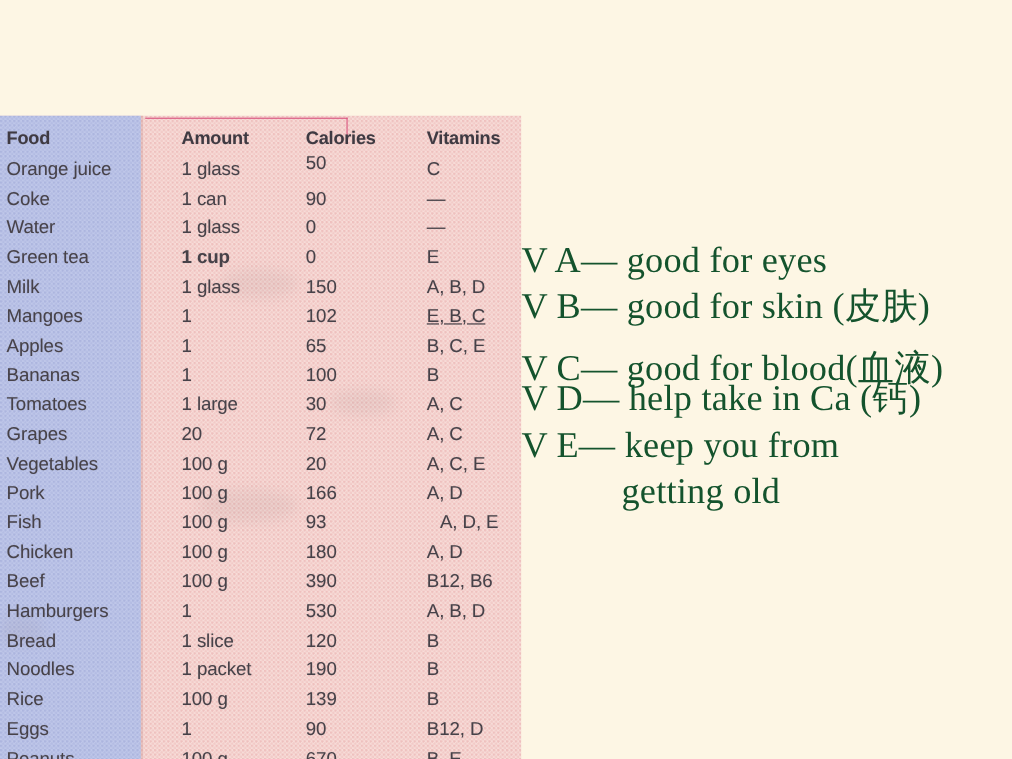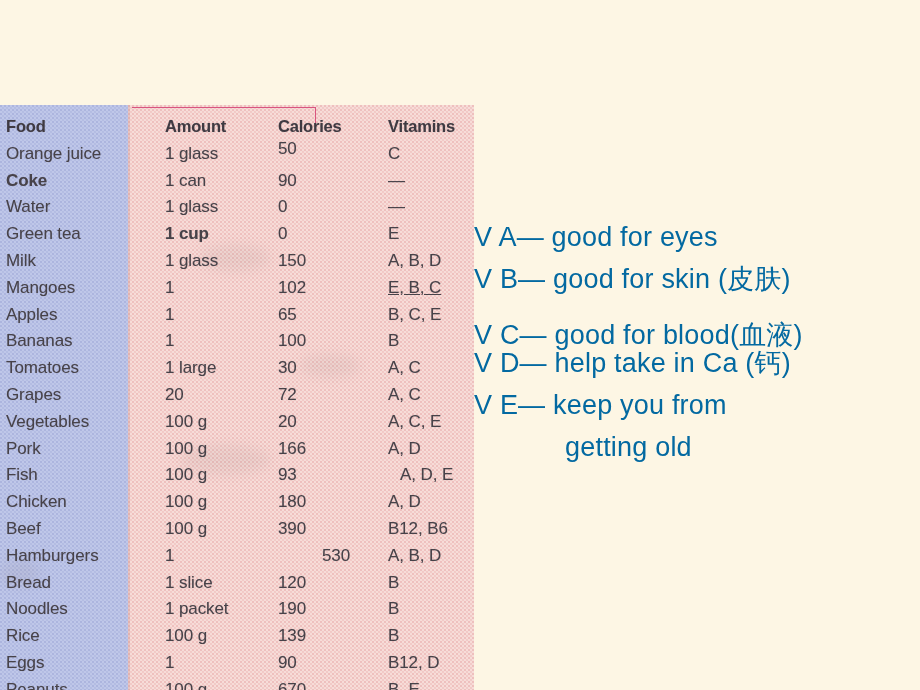--- a/index.html
+++ b/index.html
@@ -160,7 +160,7 @@
         <div class="tbl-text col-amt" style="top: 38.8px;">1 glass</div>
         <div class="tbl-text col-cal" style="top: 34px;">50</div>
         <div class="tbl-text col-vit" style="top: 38.8px;">C</div>
-        <div class="tbl-text col-food" style="top: 65.6px; font-weight: bold;">Coke</div>
+        <div class="tbl-text col-food" style="top: 65.6px;">Coke</div>
         <div class="tbl-text col-amt" style="top: 65.6px;">1 can</div>
         <div class="tbl-text col-cal" style="top: 65.6px;">90</div>
         <div class="tbl-text col-vit" style="top: 65.6px;">—</div>

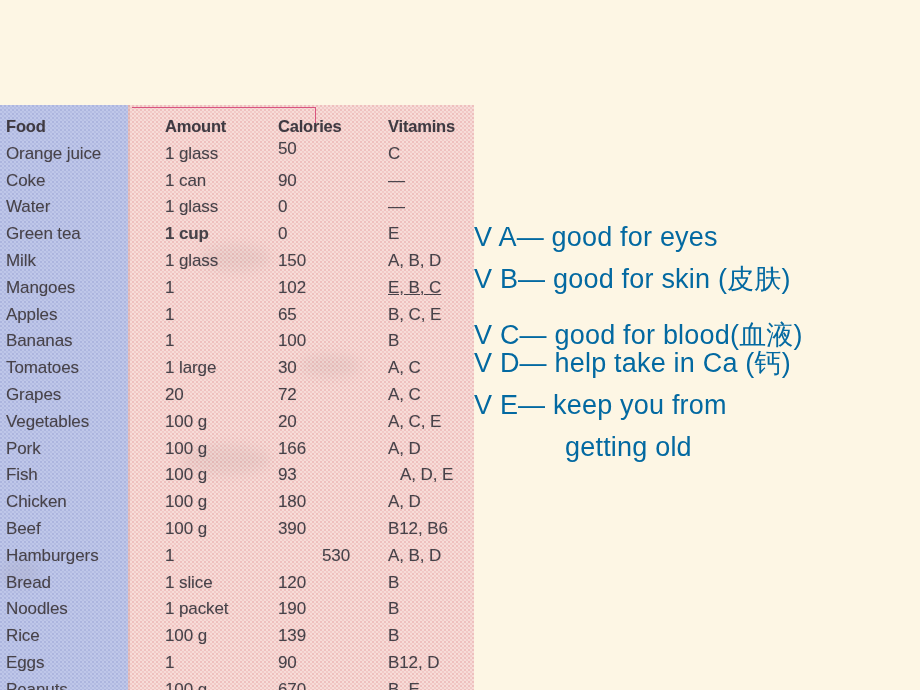--- a/index.html
+++ b/index.html
@@ -125,9 +125,9 @@
   .vline {
     position: absolute;
     left: 0;
-    color: #0369a1;
-    font-family: Liberation Sans, sans-serif;
-    font-size: 27px;
+    color: #14532d;
+    font-family: Liberation Serif, serif;
+    font-size: 33px;
     line-height: 30px;
     white-space: nowrap;
     letter-spacing: 0.2px;

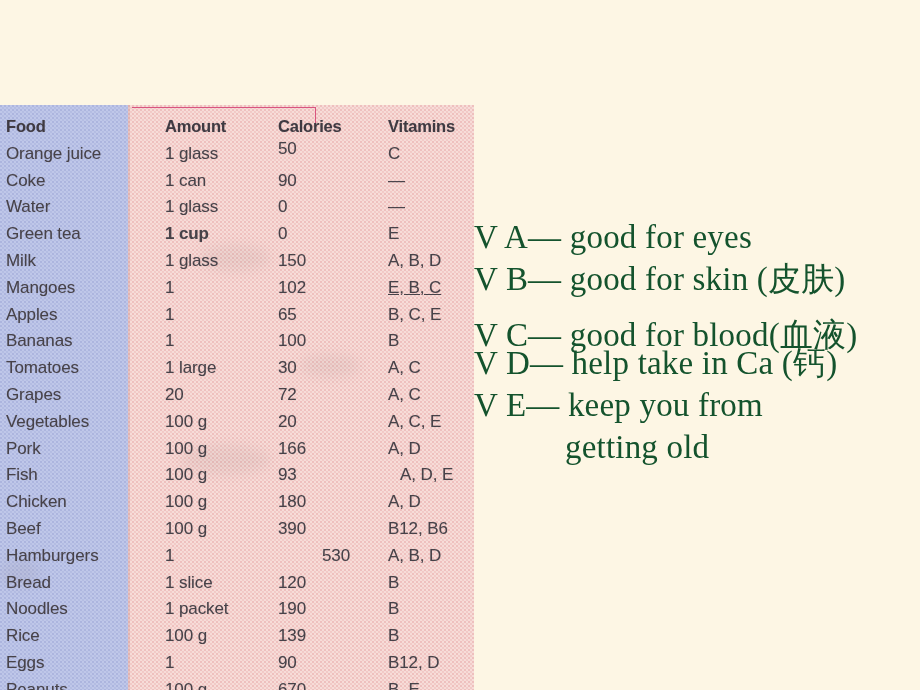--- a/index.html
+++ b/index.html
@@ -218,7 +218,7 @@
         <div class="tbl-text col-vit" style="top: 414px;">B12, B6</div>
         <div class="tbl-text col-food" style="top: 440.8px;">Hamburgers</div>
         <div class="tbl-text col-amt" style="top: 440.8px;">1</div>
-        <div class="tbl-text col-cal" style="top: 440.8px; padding-left: 44px;">530</div>
+        <div class="tbl-text col-cal" style="top: 440.8px;">530</div>
         <div class="tbl-text col-vit" style="top: 440.8px;">A, B, D</div>
         <div class="tbl-text col-food" style="top: 467.6px;">Bread</div>
         <div class="tbl-text col-amt" style="top: 467.6px;">1  slice</div>

